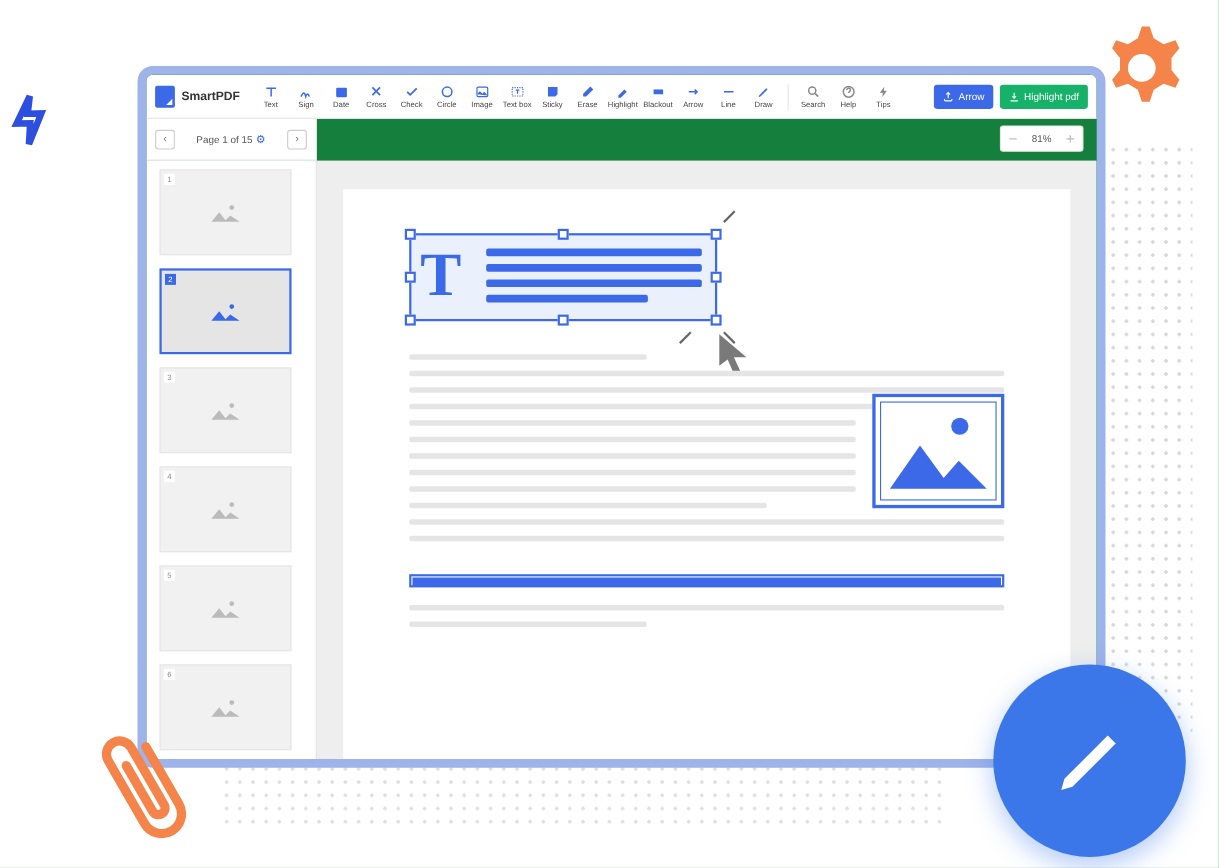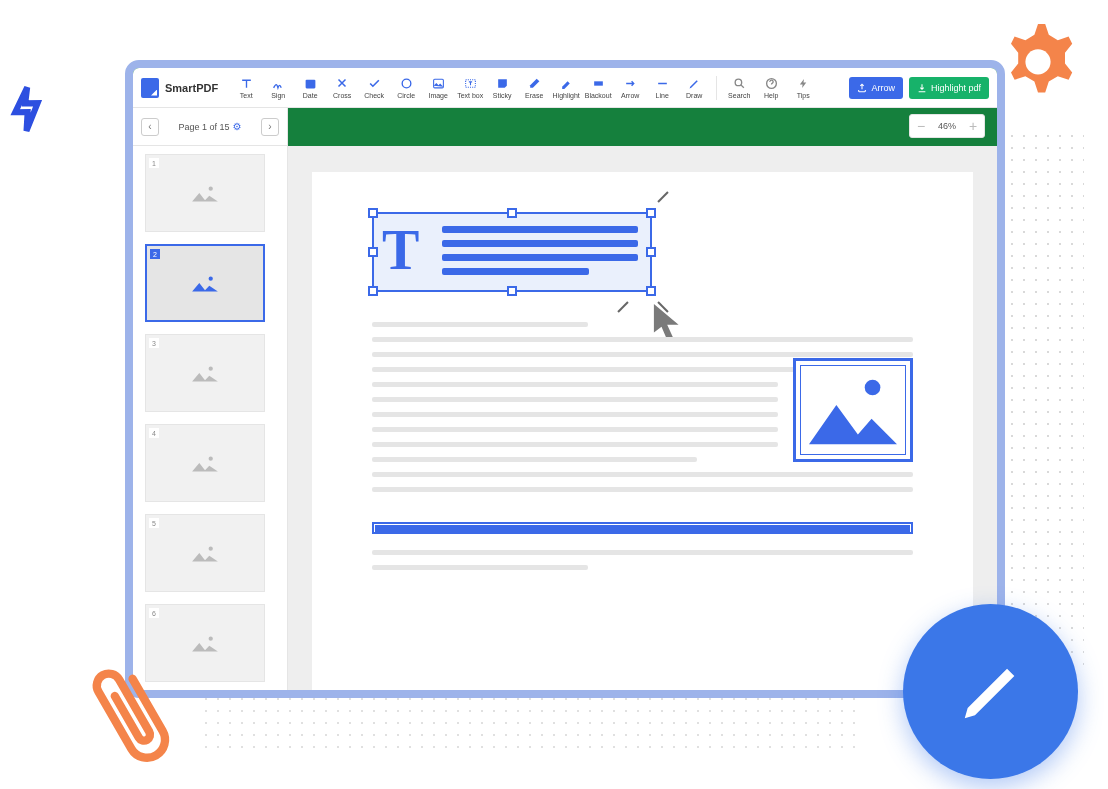--- a/index.html
+++ b/index.html
@@ -254,7 +254,7 @@
 
   <div class="zoom">
     <button>−</button>
-    <span>46%</span>
+    <span>81%</span>
     <button>+</button>
   </div>
 

